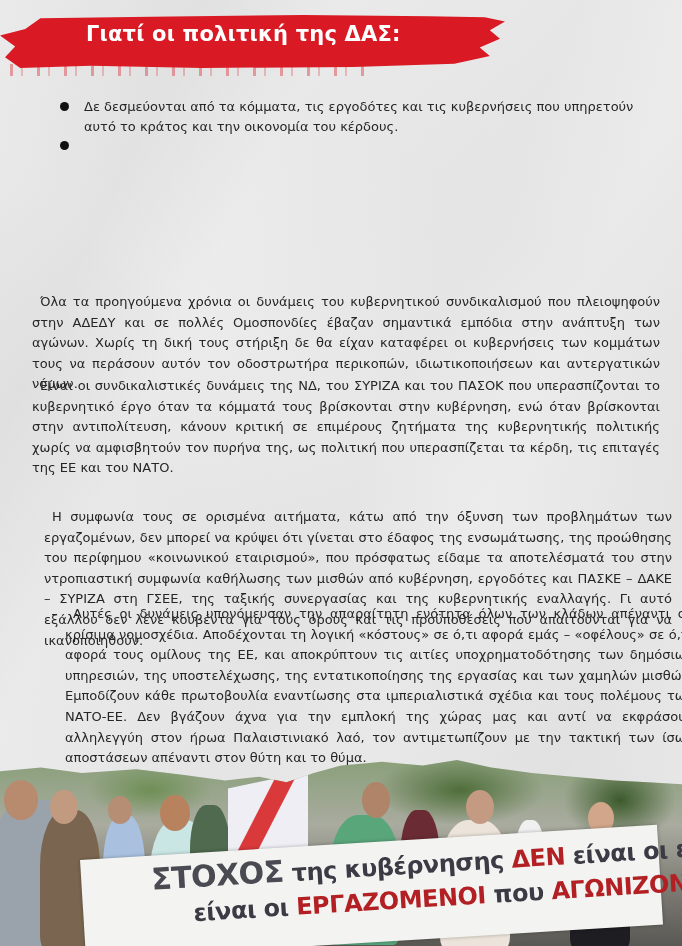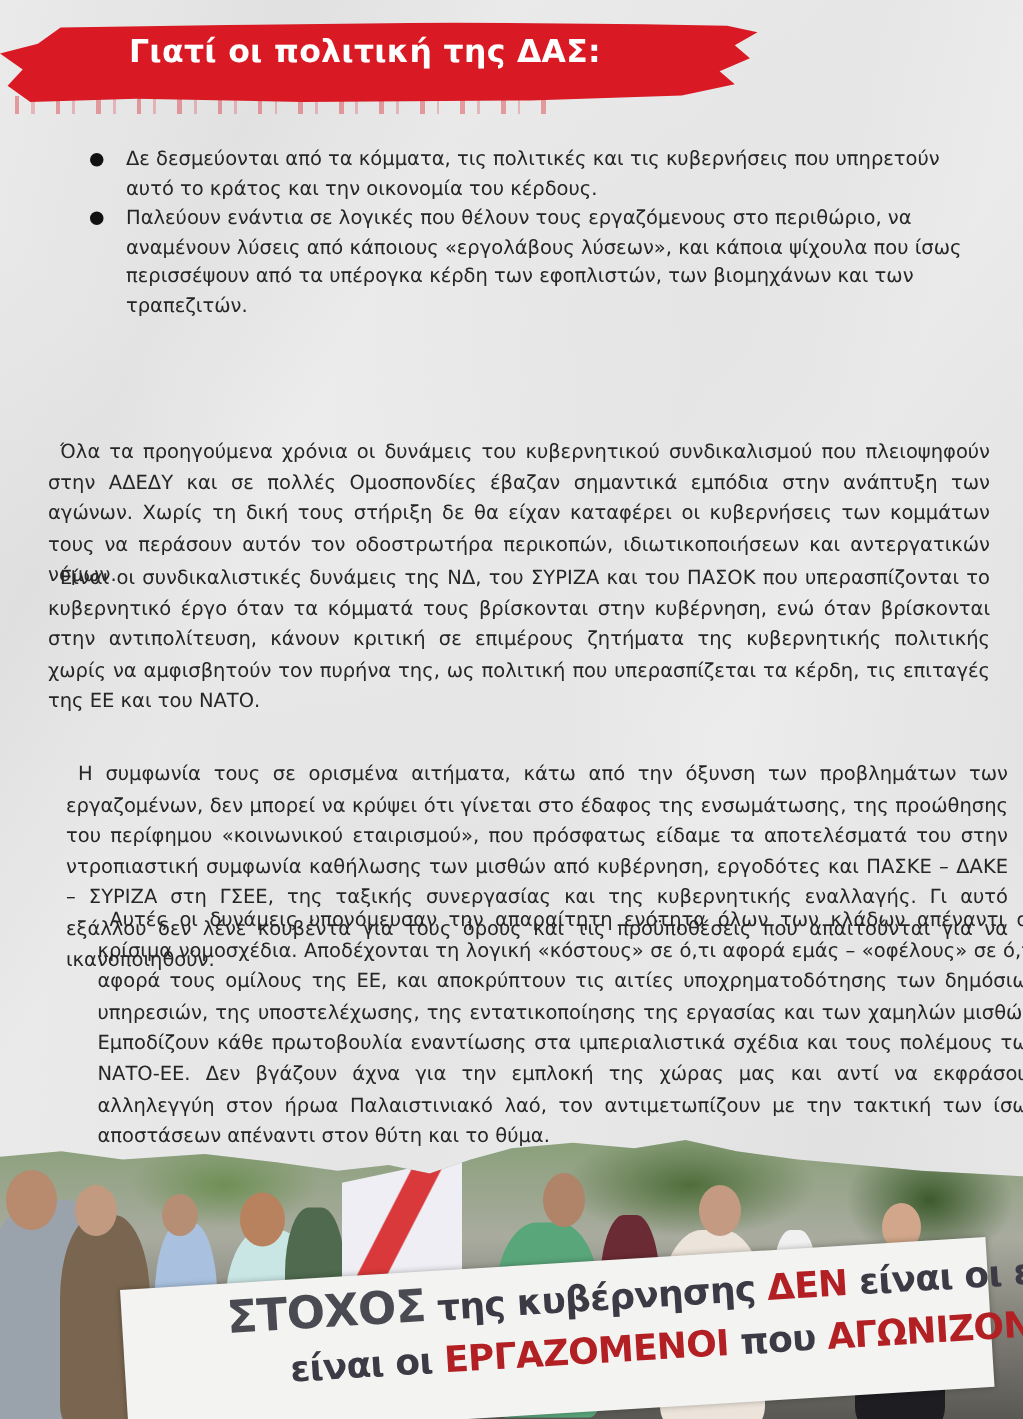--- a/index.html
+++ b/index.html
@@ -106,7 +106,7 @@
   <ul class="bullets">
     <li>
       <span class="dot"></span>
-      <span>Δε δεσμεύονται από τα κόμματα, τις πολιτικές και τις κυβερνήσεις που υπηρετούν αυτό το κράτος και την οικονομία του κέρδους.</span>
+      <span>Δε δεσμεύονται από τα κόμματα, τις εργοδότες και τις κυβερνήσεις που υπηρετούν αυτό το κράτος και την οικονομία του κέρδους.</span>
     </li>
     <li>
       <span class="dot"></span>

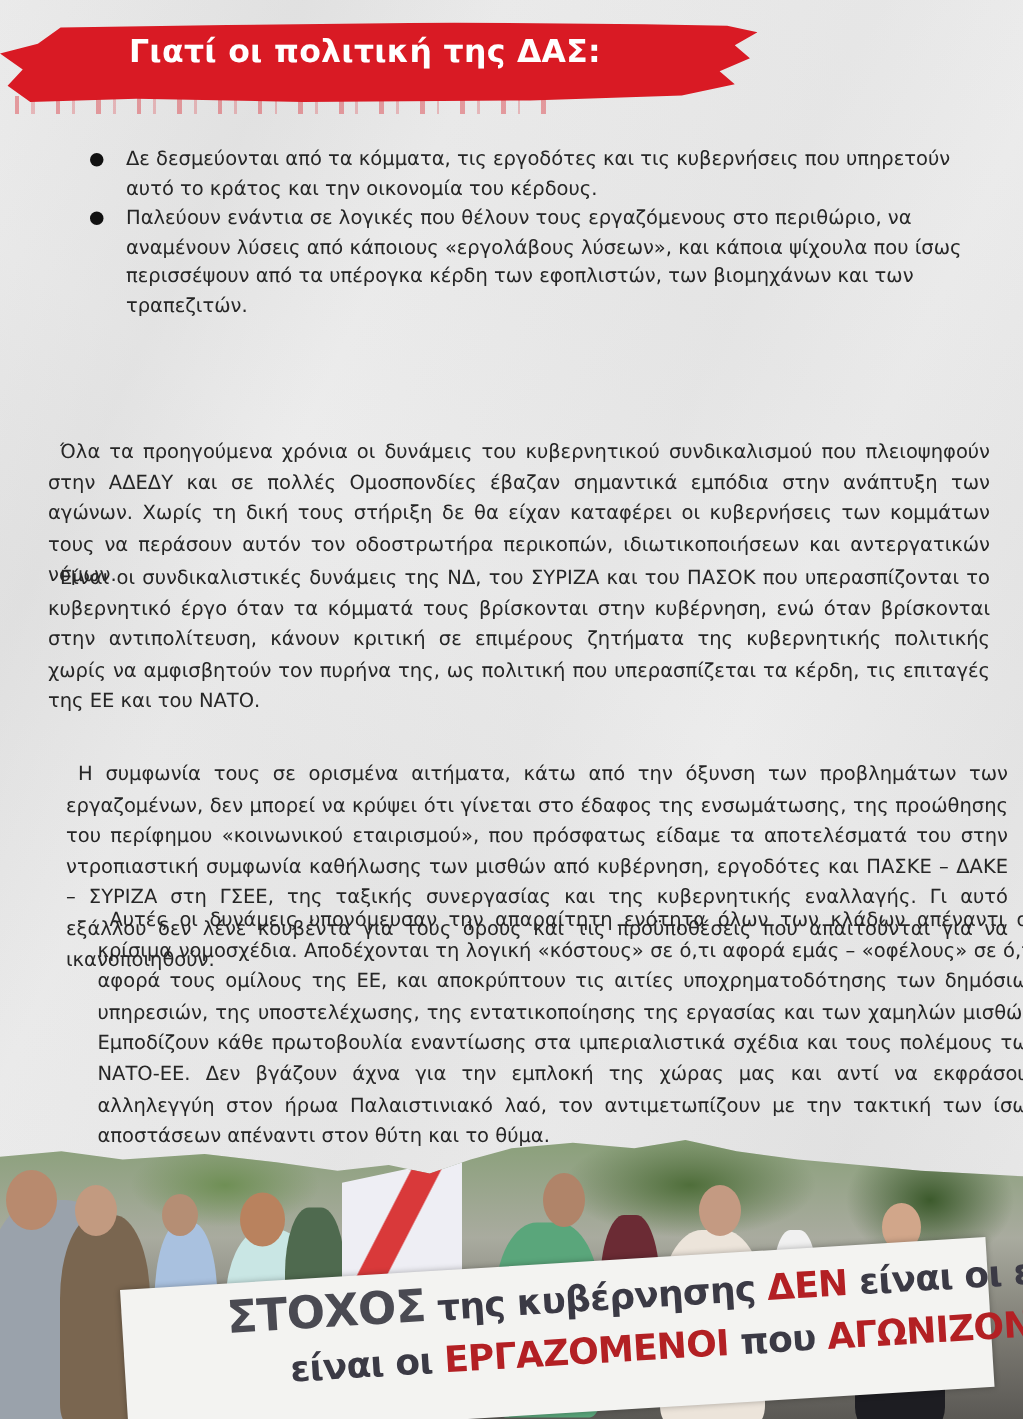--- a/index.html
+++ b/index.html
@@ -110,7 +110,6 @@
     </li>
     <li>
       <span class="dot"></span>
-      <span>Παλεύουν ενάντια σε λογικές που θέλουν τους εργαζόμενους στο περιθώριο, να αναμένουν λύσεις από κάποιους «εργολάβους λύσεων», και κάποια ψίχουλα που ίσως περισσέψουν από τα υπέρογκα κέρδη των εφοπλιστών, των βιομηχάνων και των τραπεζιτών.</span>
     </li>
   </ul>
 

